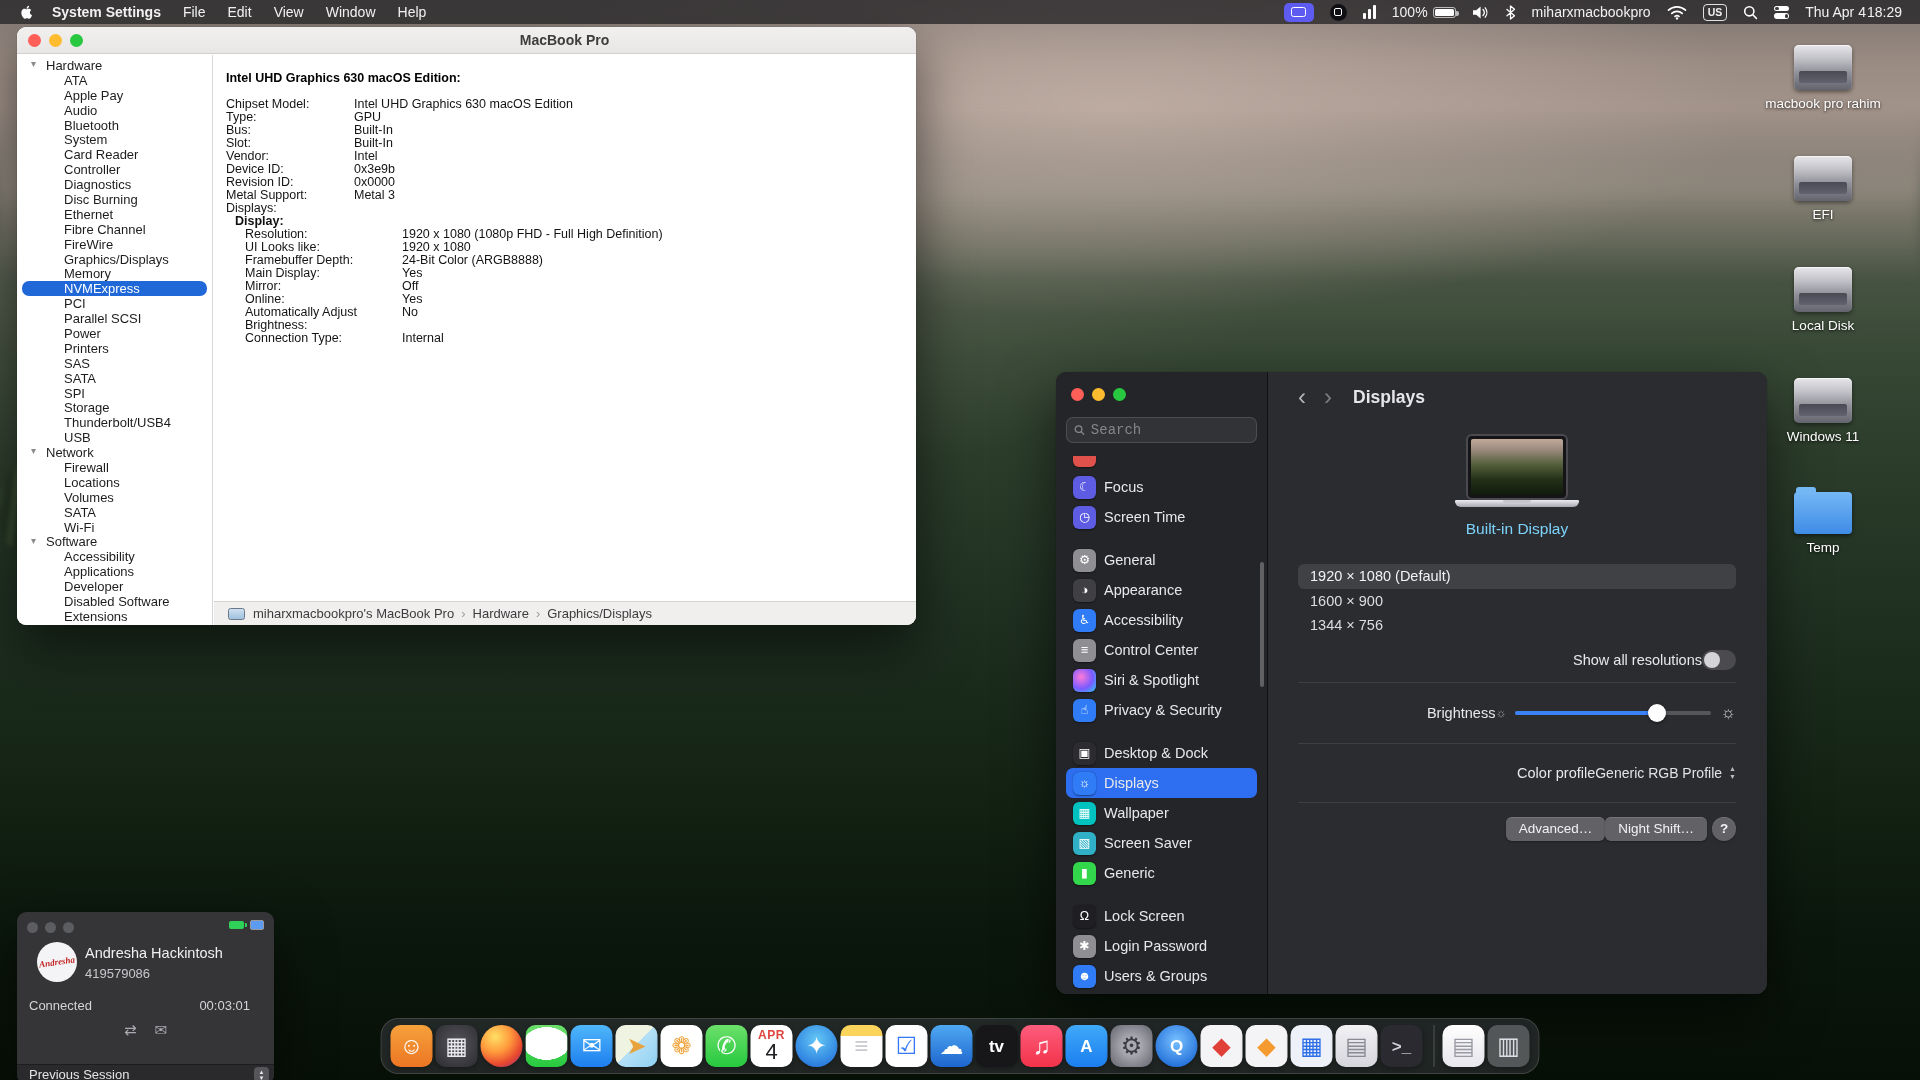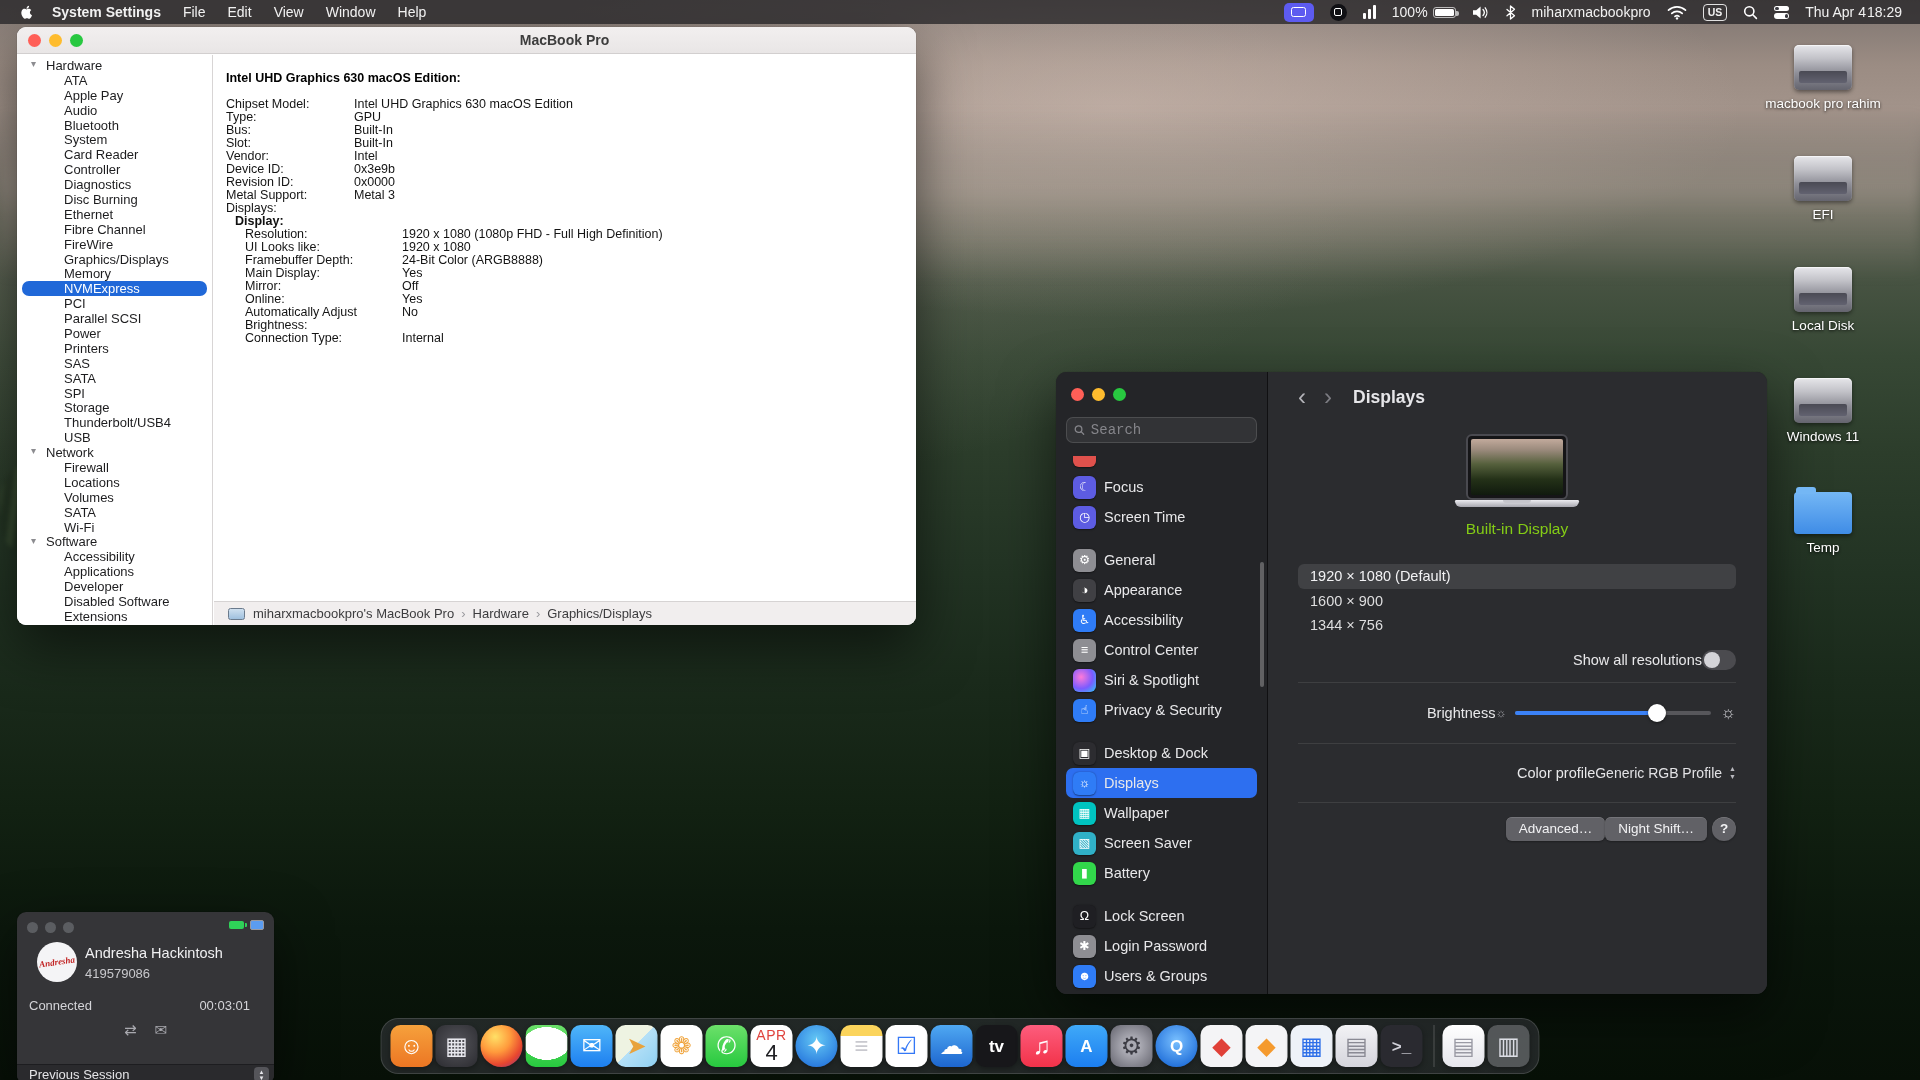--- a/index.html
+++ b/index.html
@@ -122,7 +122,7 @@
   .mac-base { width:124px; height:7px; background:linear-gradient(#ececf0,#a8a8b0); border-radius:2px 2px 9px 9px; position:relative; }
   .mac-base::before { content:""; position:absolute; left:50%; top:0; transform:translateX(-50%);
     width:28px; height:3px; background:#c6c6cc; border-radius:0 0 4px 4px; }
-  .st-display-name { margin-top:13px; font-size:15.5px; color:#84cc16; }
+  .st-display-name { margin-top:13px; font-size:15.5px; color:#7dd3fc; }
   .st-res-list { margin-top:26px; }
   .st-res { height:24.5px; display:flex; align-items:center; padding-left:12px; border-radius:6px; font-size:14.5px; color:#dededf; }
   .st-res.selected { background:#404144; color:#f2f2f4; }

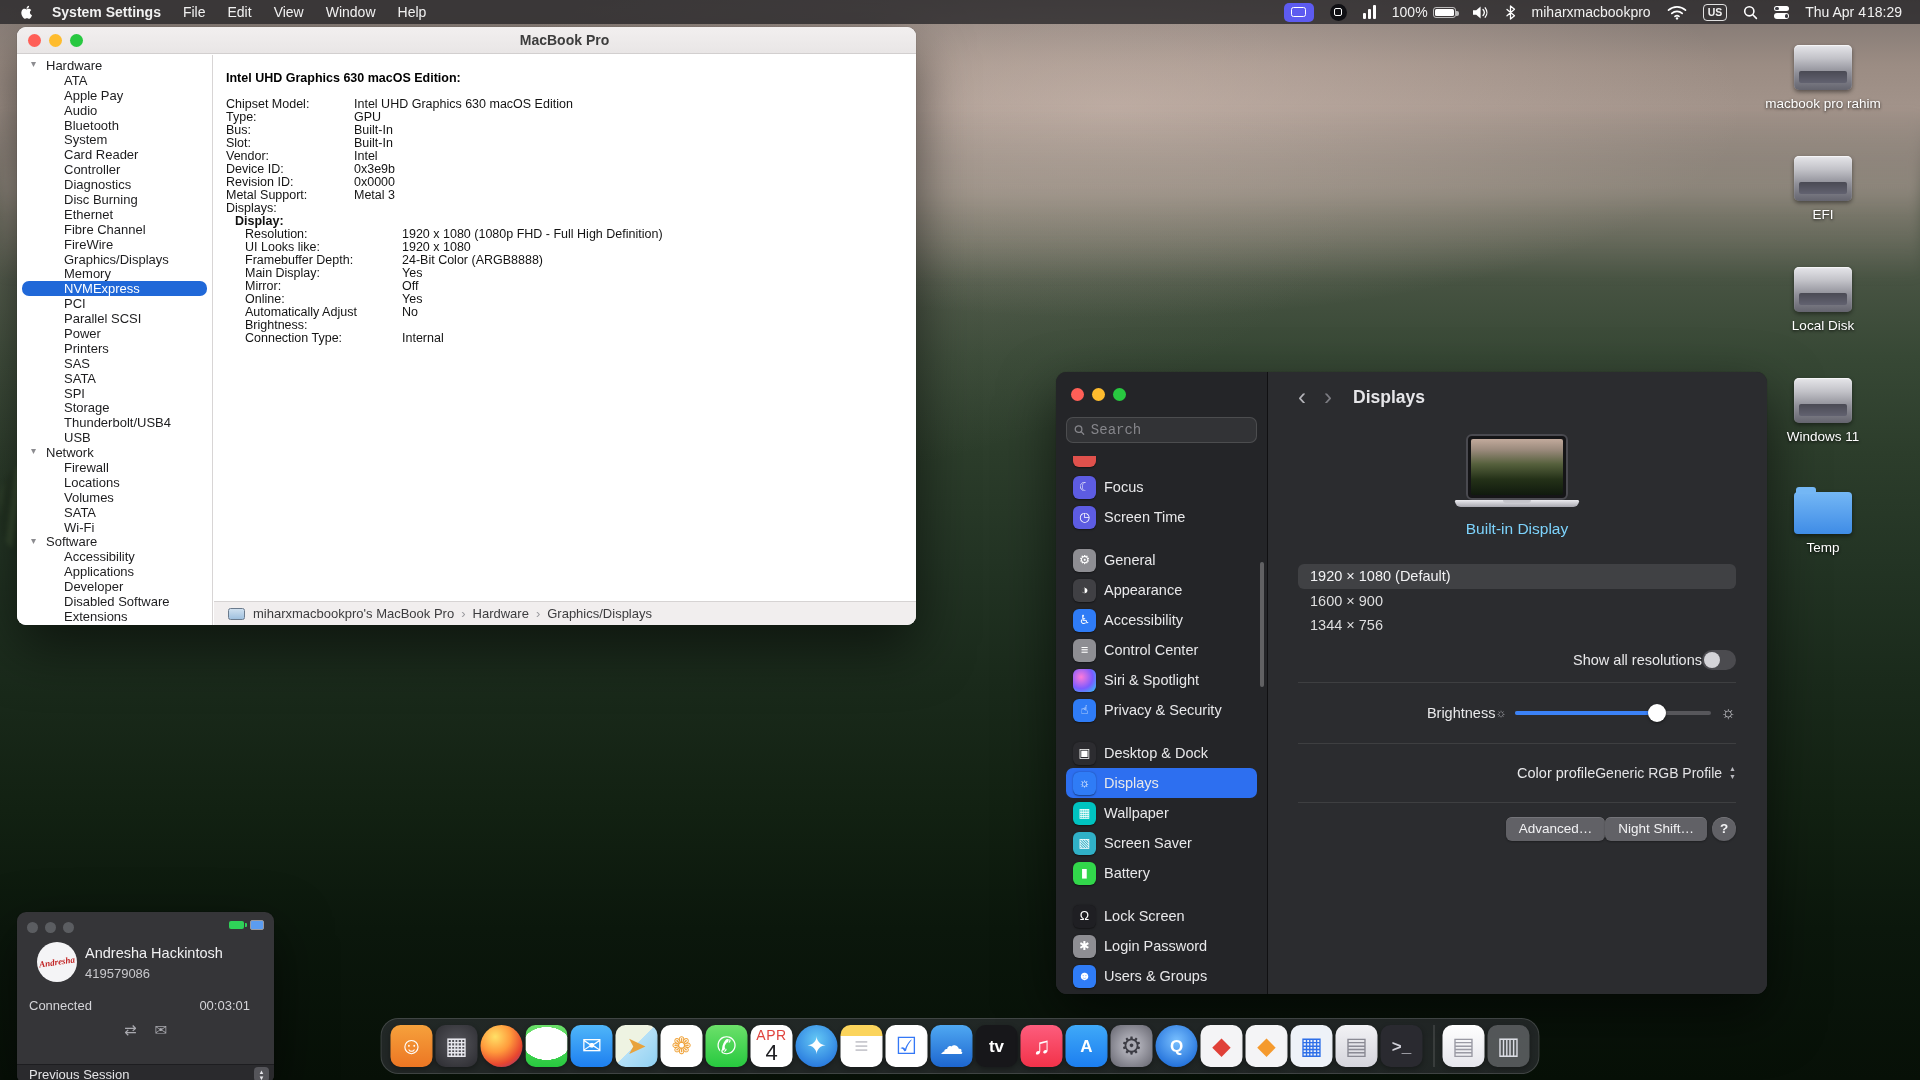--- a/index.html
+++ b/index.html
@@ -744,7 +744,7 @@
             <span class="st-ic" style="background: rgb(50, 215, 75);">
               <span class="st-glyph">▮</span>
             </span>
-            <span class="st-label">Battery</span>
+            <span class="st-label">Generic</span>
           </div>
 
           <div class="st-row gap">

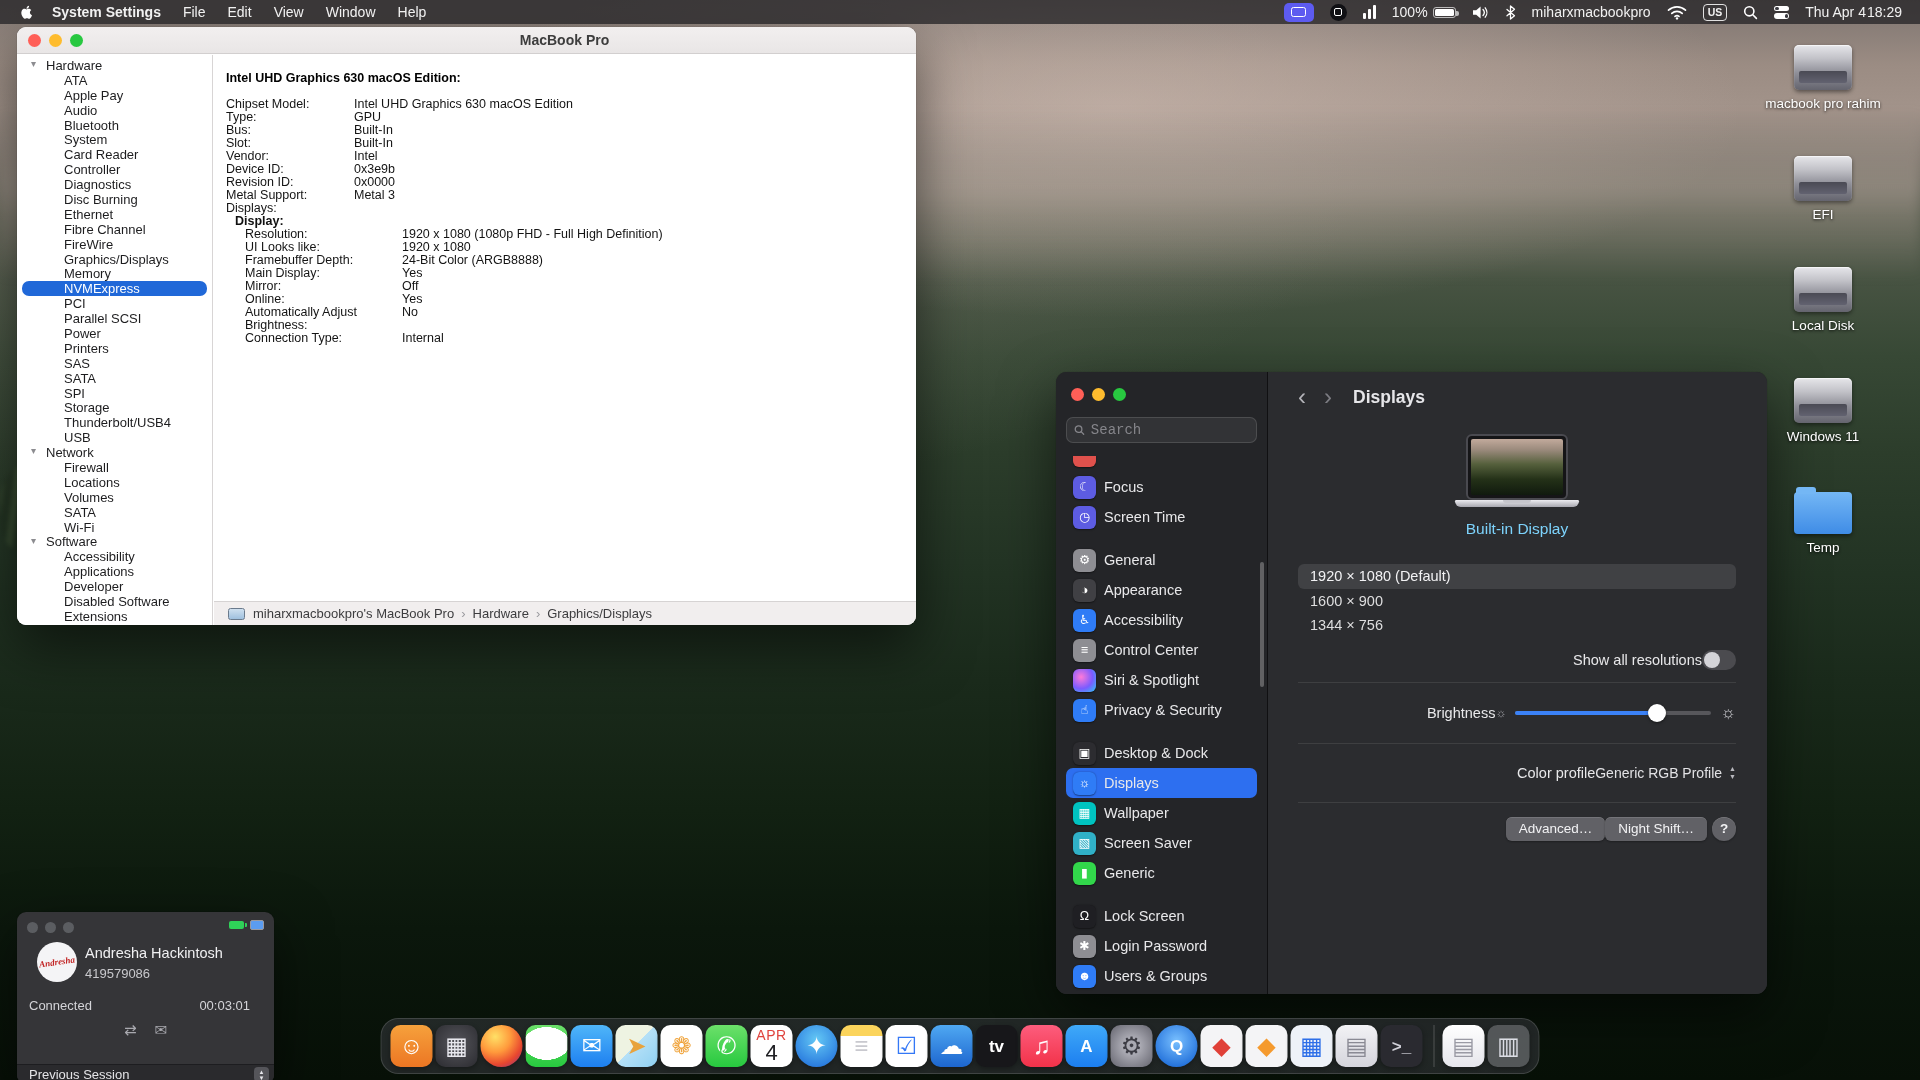--- a/index.html
+++ b/index.html
@@ -205,7 +205,7 @@
   .dock-glyph { font-size:24px; color:#fff; line-height:1; }
   .dock-glyph:empty { display:none; }
   .dock-icon.textg .dock-glyph { font-size:17px; font-weight:700; }
-  .cal-m { font-size:14px; font-weight:400; color:#e0443e; letter-spacing:0.5px; line-height:1; }
+  .cal-m { font-size:12px; font-weight:700; color:#e0443e; letter-spacing:0.5px; line-height:1; }
   .cal-d { font-size:22px; color:#202024; line-height:1; }
   .cal-m:empty, .cal-d:empty { display:none; }
 </style>

